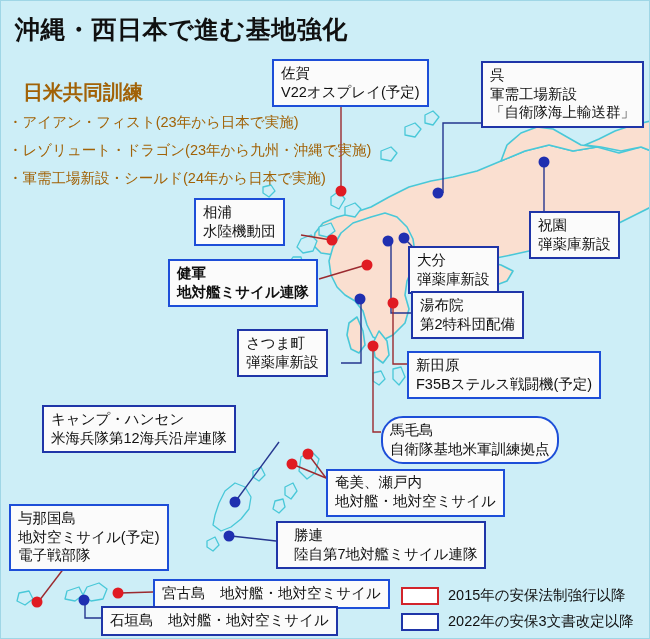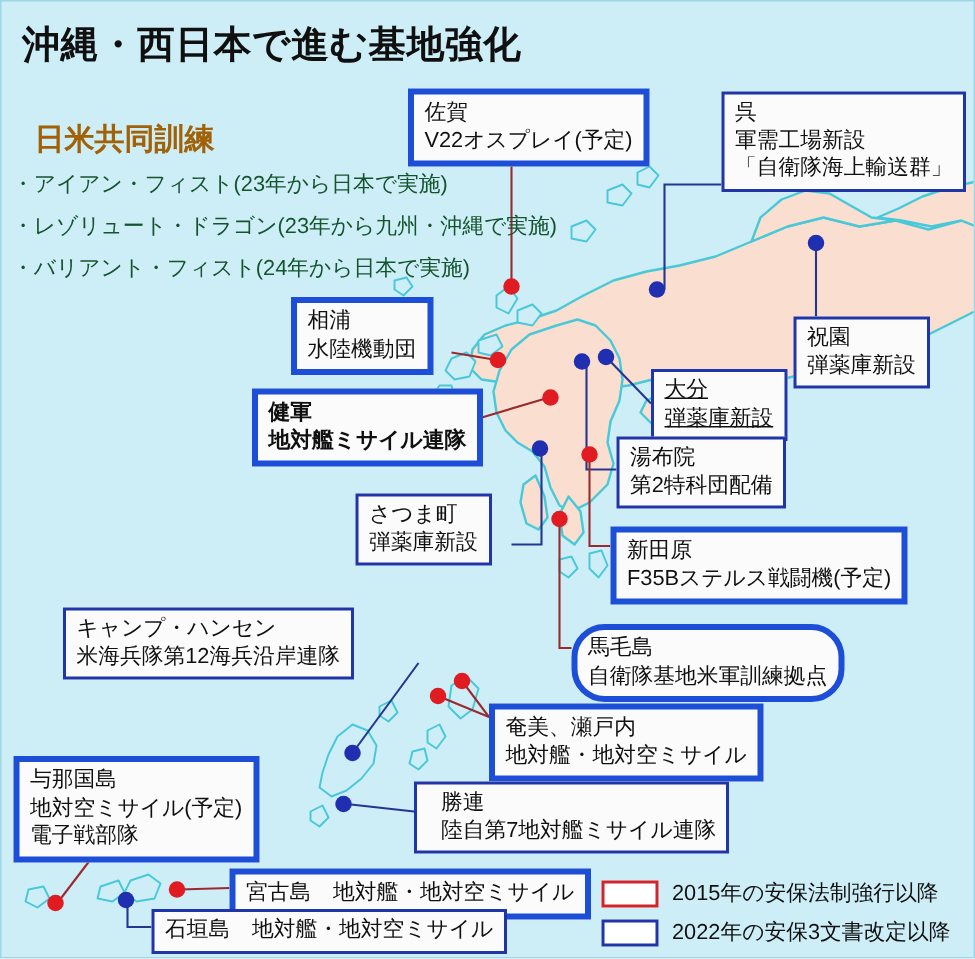--- a/index.html
+++ b/index.html
@@ -65,7 +65,7 @@
     color: #101010;
     white-space: nowrap;
   }
-  .callout.red  { border: 4px solid #1d4ed8; }
+  .callout.red  { border: 2px solid #1d4ed8; }
   .callout.blue { border: 2px solid #1f35a8; }
   .callout .ln { display: block; }
 

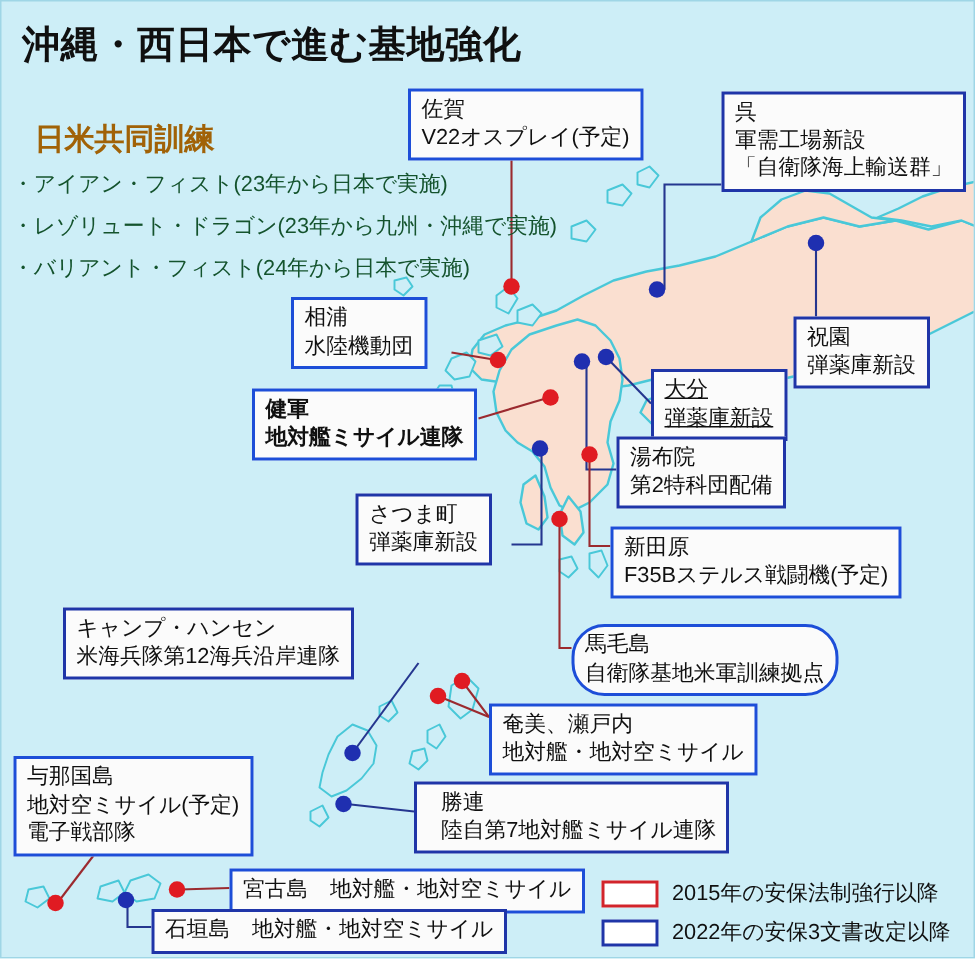--- a/index.html
+++ b/index.html
@@ -48,7 +48,7 @@
     position: absolute;
     left: 7px;
     font-size: 14.5px;
-    color: #14532d;
+    color: #a16207;
     white-space: nowrap;
   }
   .train-item.i0 { top: 112px; }

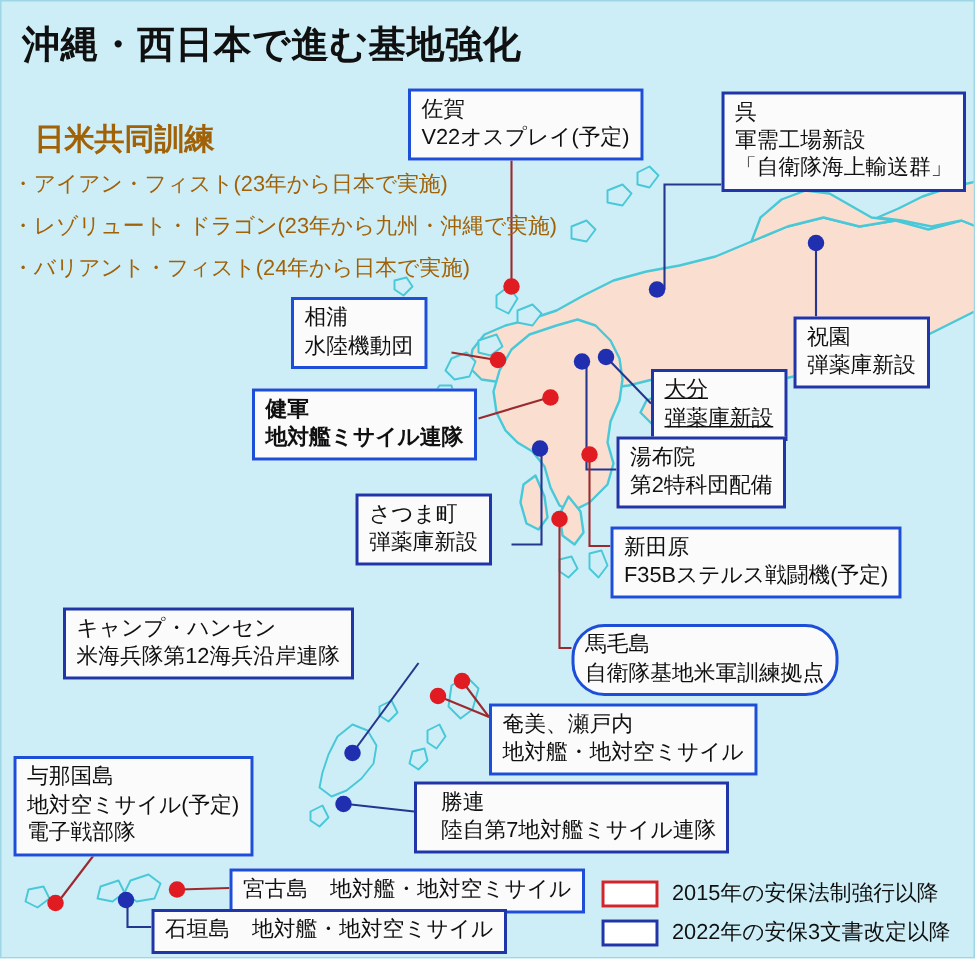--- a/index.html
+++ b/index.html
@@ -218,7 +218,7 @@
   <div class="train-head">日米共同訓練</div>
   <div class="train-item i0">・アイアン・フィスト(23年から日本で実施)</div>
   <div class="train-item i1">・レゾリュート・ドラゴン(23年から九州・沖縄で実施)</div>
-  <div class="train-item i2">・バリアント・フィスト(24年から日本で実施)</div>
+  <div class="train-item i2">・軍需工場新設・シールド(24年から日本で実施)</div>
 
   <div class="callout red" style="left:271px; top:58px;">
     <span class="ln">佐賀</span>

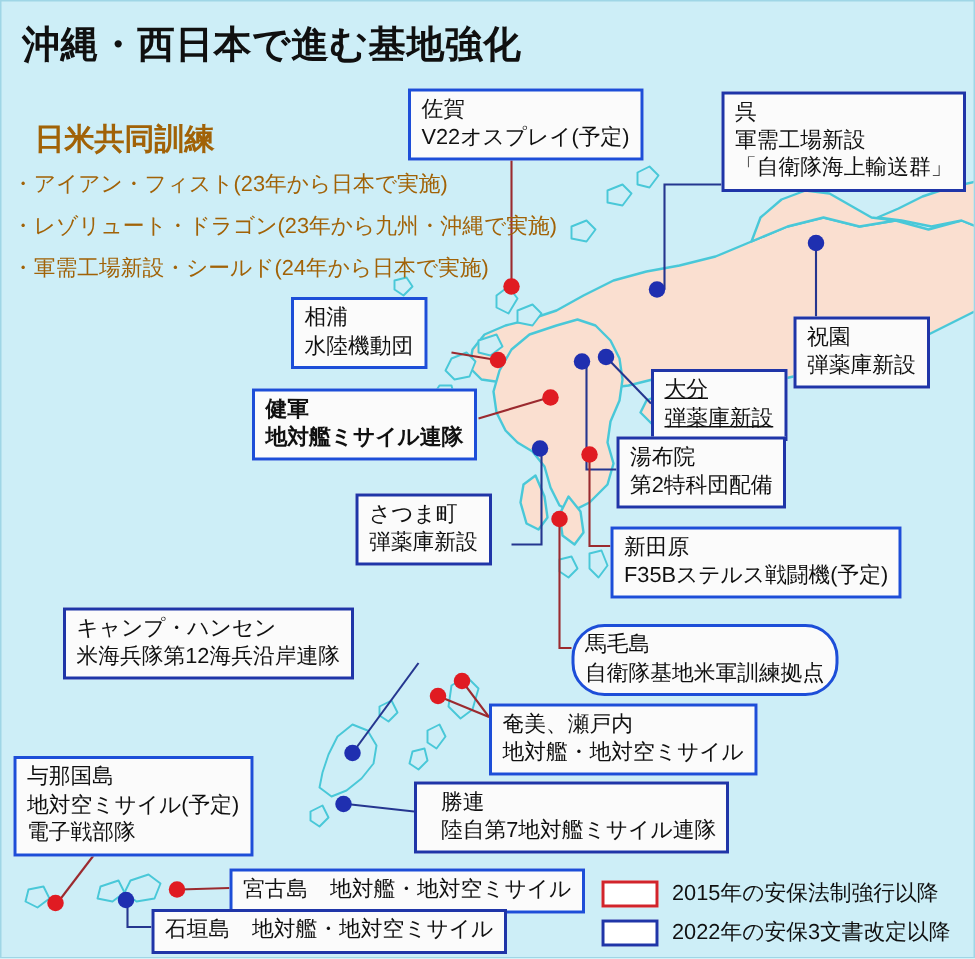--- a/index.html
+++ b/index.html
@@ -241,7 +241,7 @@
     <span class="ln">水陸機動団</span>
   </div>
 
-  <div class="callout blue" style="left:433px; top:245px;text-decoration:underline;">
+  <div class="callout blue" style="left:407px; top:245px;">
     <span class="ln">大分</span>
     <span class="ln">弾薬庫新設</span>
   </div>

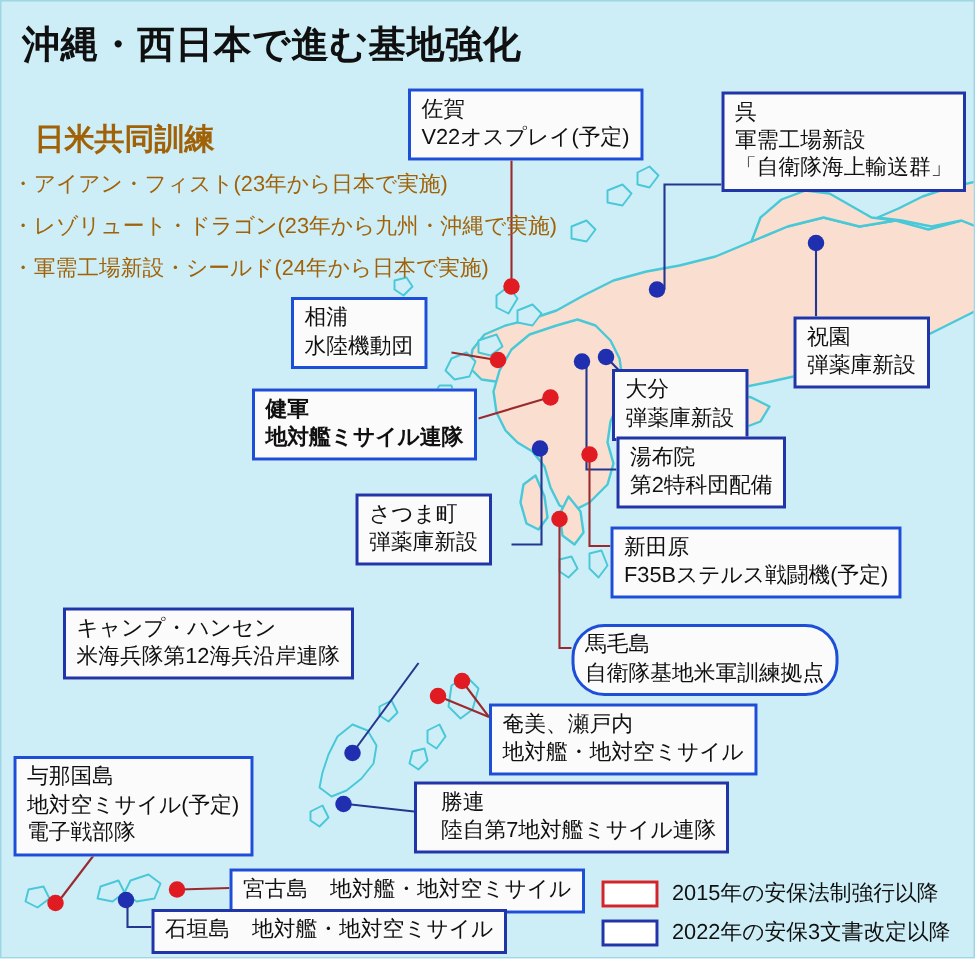--- a/index.html
+++ b/index.html
@@ -276,7 +276,7 @@
     <span class="ln">自衛隊基地米軍訓練拠点</span>
   </div>
 
-  <div class="callout red" style="left:325px; top:468px;">
+  <div class="callout red" style="left:325px; top:468px;font-family:Liberation Mono, monospace;">
     <span class="ln">奄美、瀬戸内</span>
     <span class="ln">地対艦・地対空ミサイル</span>
   </div>

